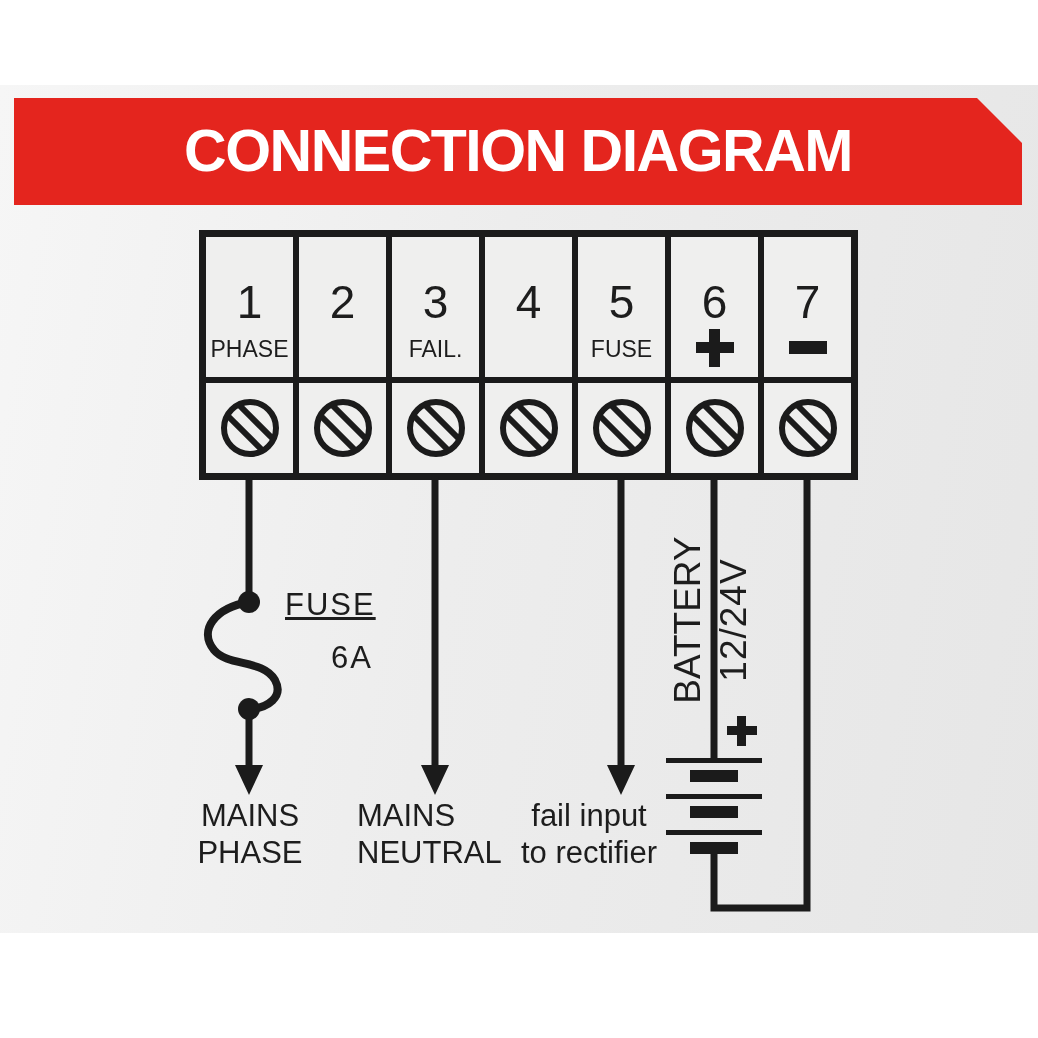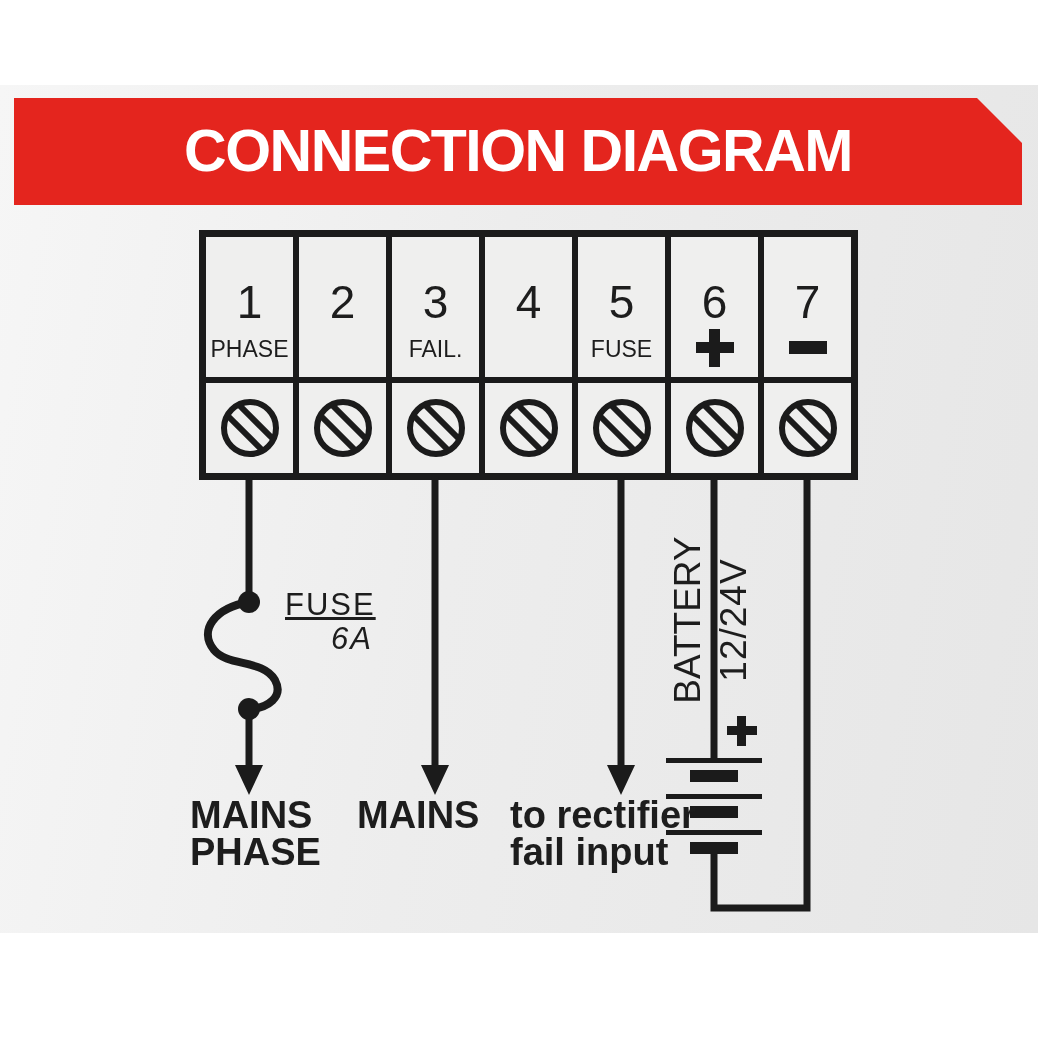--- a/index.html
+++ b/index.html
@@ -50,7 +50,7 @@
   
   .ann{position:absolute;color:#1d1d1d;white-space:nowrap;}
   .fuse-label{left:285px;top:588px;font-size:31px;letter-spacing:2px;line-height:34px;text-decoration:underline;}
-  .fuse-rating{left:331px;top:622px;font-size:31px;letter-spacing:2px;line-height:34px;font-style:italic;}
+  .fuse-rating{left:331px;top:641px;font-size:31px;letter-spacing:2px;line-height:34px;}
   .stack{font-size:38px;line-height:37px;font-weight:bold;}
   .mains-phase{left:190px;top:797px;width:120px;text-align:center;}
   .mains-neutral{left:357px;top:797px;text-align:left;}

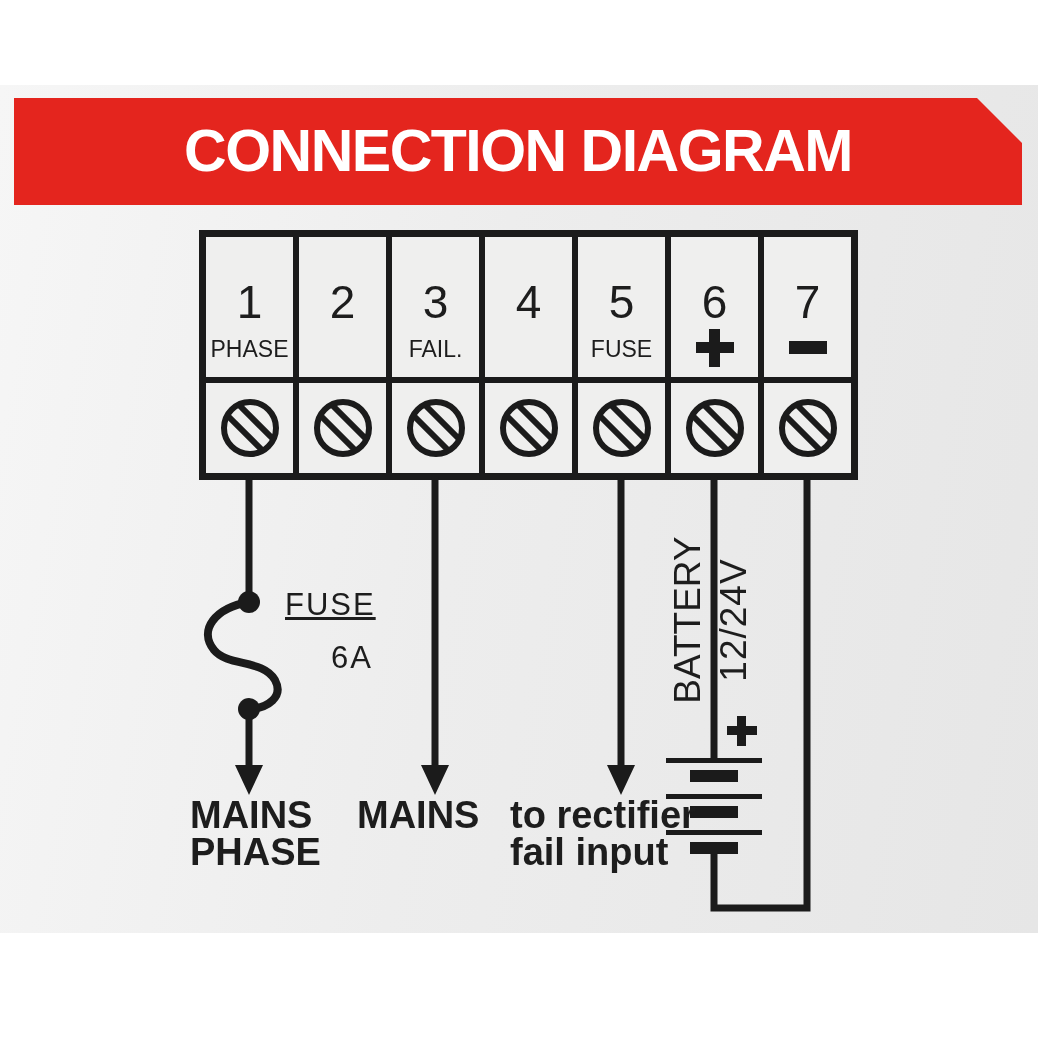--- a/index.html
+++ b/index.html
@@ -51,7 +51,7 @@
   .ann{position:absolute;color:#1d1d1d;white-space:nowrap;}
   .fuse-label{left:285px;top:588px;font-size:31px;letter-spacing:2px;line-height:34px;text-decoration:underline;}
   .fuse-rating{left:331px;top:641px;font-size:31px;letter-spacing:2px;line-height:34px;}
-  .stack{font-size:38px;line-height:37px;font-weight:bold;}
+  .stack{font-size:31px;line-height:37px;}
   .mains-phase{left:190px;top:797px;width:120px;text-align:center;}
   .mains-neutral{left:357px;top:797px;text-align:left;}
   .rectifier{left:510px;top:797px;width:158px;text-align:center;}

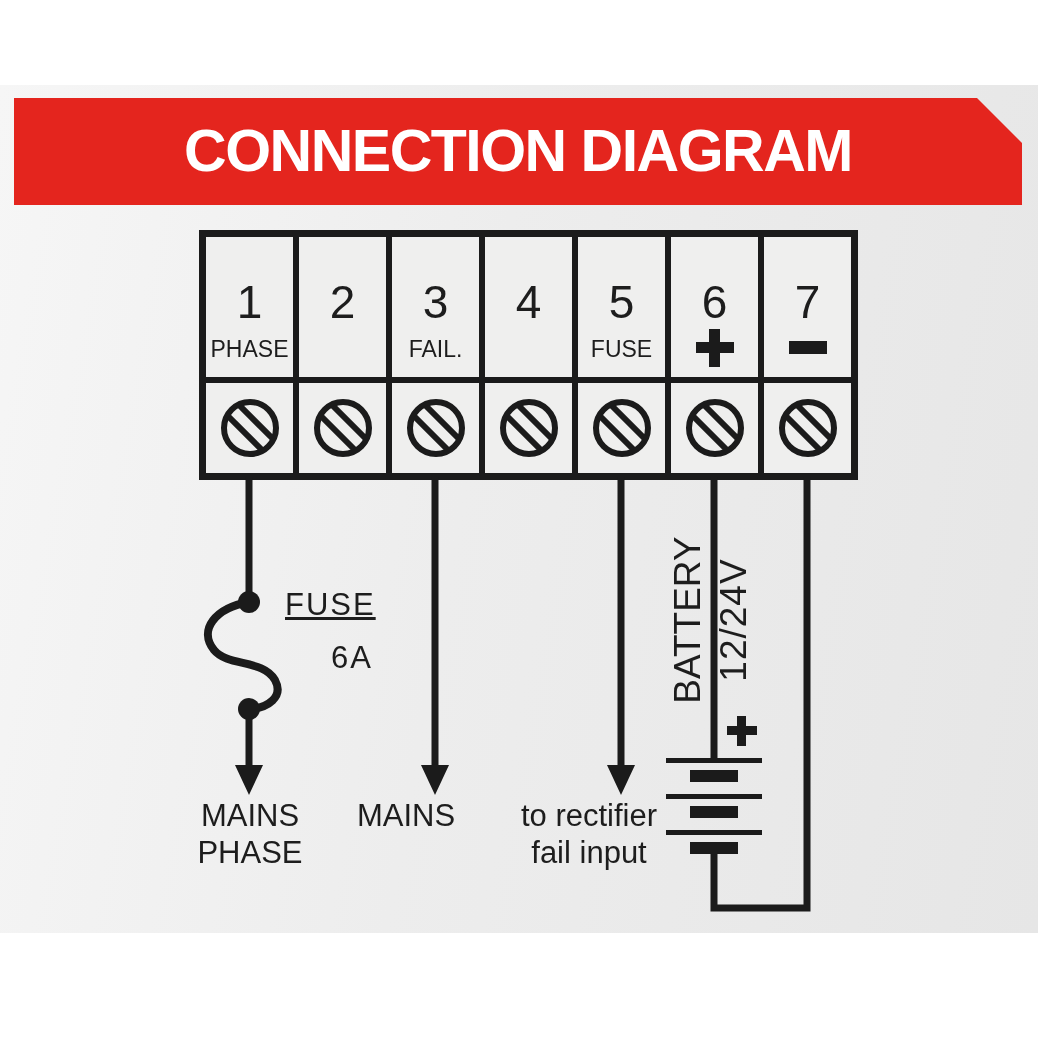--- a/index.html
+++ b/index.html
@@ -218,6 +218,7 @@
 
 <div class="ann stack mains-neutral">
   <div>MAINS</div>
+  <div>NEUTRAL</div>
 </div>
 
 <div class="ann stack rectifier">

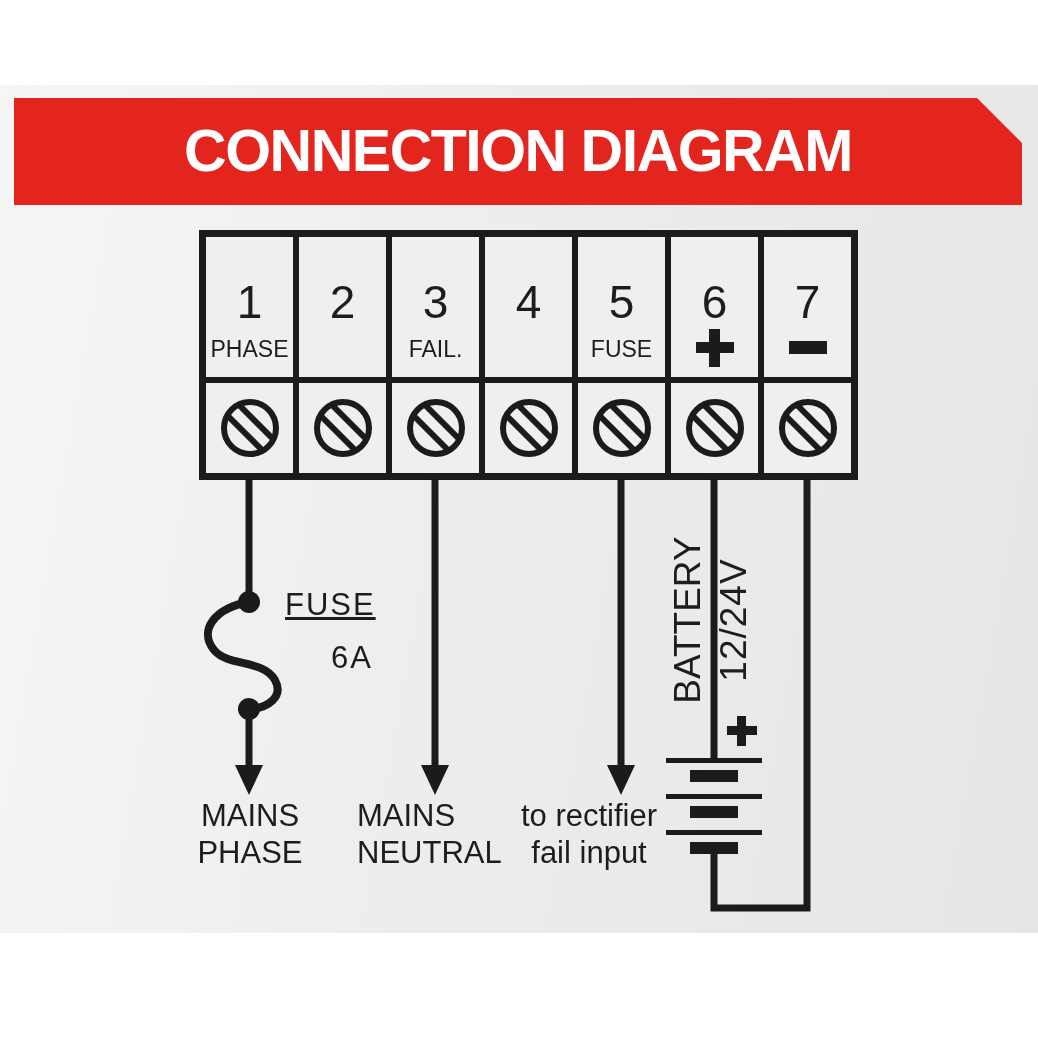--- a/index.html
+++ b/index.html
@@ -222,8 +222,8 @@
 </div>
 
 <div class="ann stack rectifier">
+  <div>fail input</div>
   <div>to rectifier</div>
-  <div>fail input</div>
 </div>
 
 <div class="vtext battery-label">BATTERY</div>

